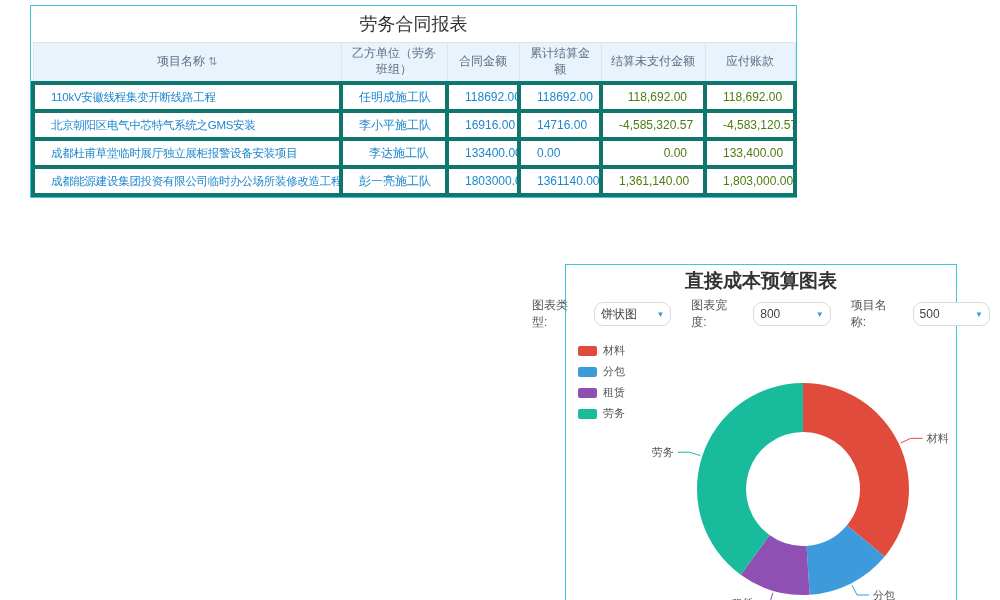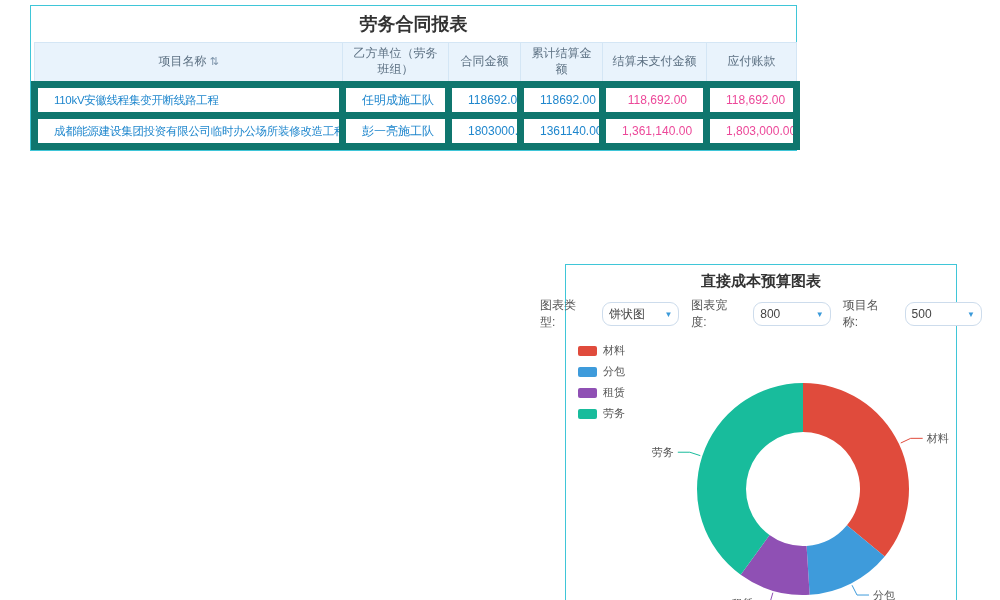--- a/index.html
+++ b/index.html
@@ -10,7 +10,7 @@
   }
   
   .report{position:absolute;left:30px;top:5px;width:765px;border:1px solid #3fc6d8;background:#fff;}
-  .report-title{height:36px;line-height:36px;text-align:center;font-size:18px;font-weight:bold;color:#333;}
+  .report-title{height:36px;line-height:36px;text-align:center;font-size:18px;font-weight:normal;color:#333;}
   table.report-table{width:100%;border-collapse:collapse;table-layout:fixed;font-size:12px;}
   .report-table th{
     background:#e9f3fc;color:#5d7183;font-weight:normal;

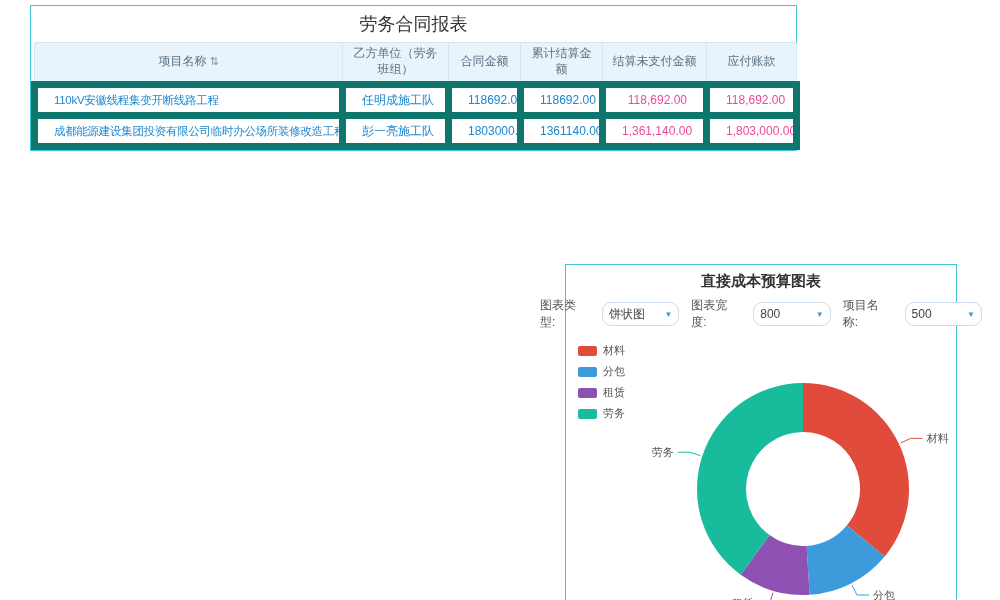--- a/index.html
+++ b/index.html
@@ -16,7 +16,7 @@
     background:#e9f3fc;color:#5d7183;font-weight:normal;
     border:1px solid #d4e6f5;padding:2px 8px;height:34px;text-align:center;line-height:1.3;
   }
-  .report-table td{border:7px solid #0f766e;padding:0 16px;height:24px;white-space:nowrap;overflow:hidden;}
+  .report-table td{border:4px solid #0f766e;padding:0 16px;height:24px;white-space:nowrap;overflow:hidden;}
   .report-table td.c0{color:#1e86cd;text-align:left;font-size:11.5px;letter-spacing:-0.3px;cursor:pointer;}
   .report-table td.c1{color:#1e86cd;text-align:right;}
   .report-table td.c2,.report-table td.c3{color:#1e86cd;text-align:left;}

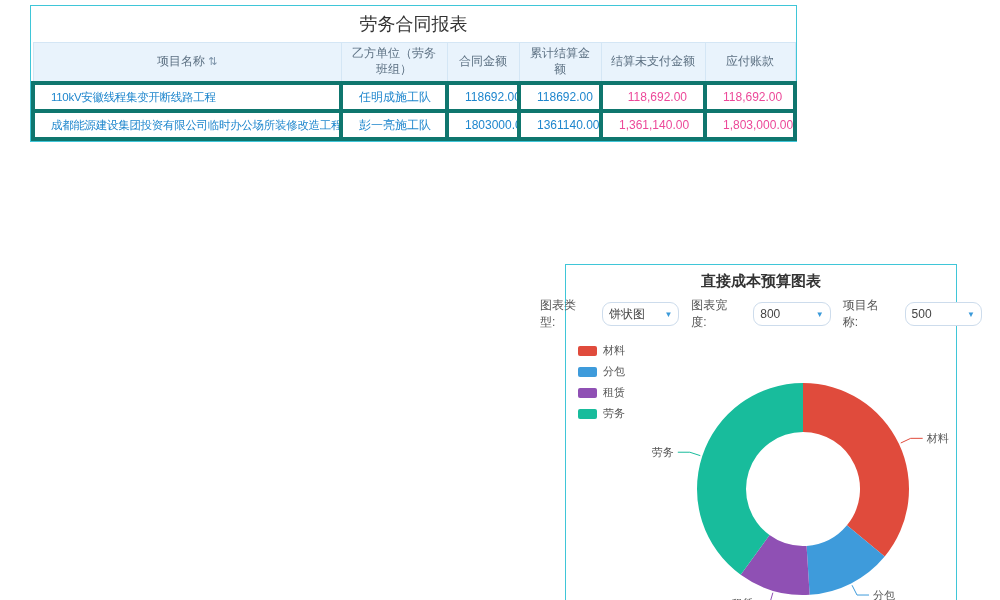--- a/index.html
+++ b/index.html
@@ -20,7 +20,7 @@
   .report-table td.c0{color:#1e86cd;text-align:left;font-size:11.5px;letter-spacing:-0.3px;cursor:pointer;}
   .report-table td.c1{color:#1e86cd;text-align:right;}
   .report-table td.c2,.report-table td.c3{color:#1e86cd;text-align:left;}
-  .report-table td.c4,.report-table td.c5{color:#ec4899;text-align:right;}
+  .report-table td.c4,.report-table td.c5{color:#4d7c0f;text-align:right;}
   .sort-icon{color:#7e95ab;font-size:11px;margin-left:3px;cursor:pointer;}
   
   .panel{position:absolute;left:565px;top:264px;width:390px;height:336px;border:1px solid #3fc6d8;background:#fff;}

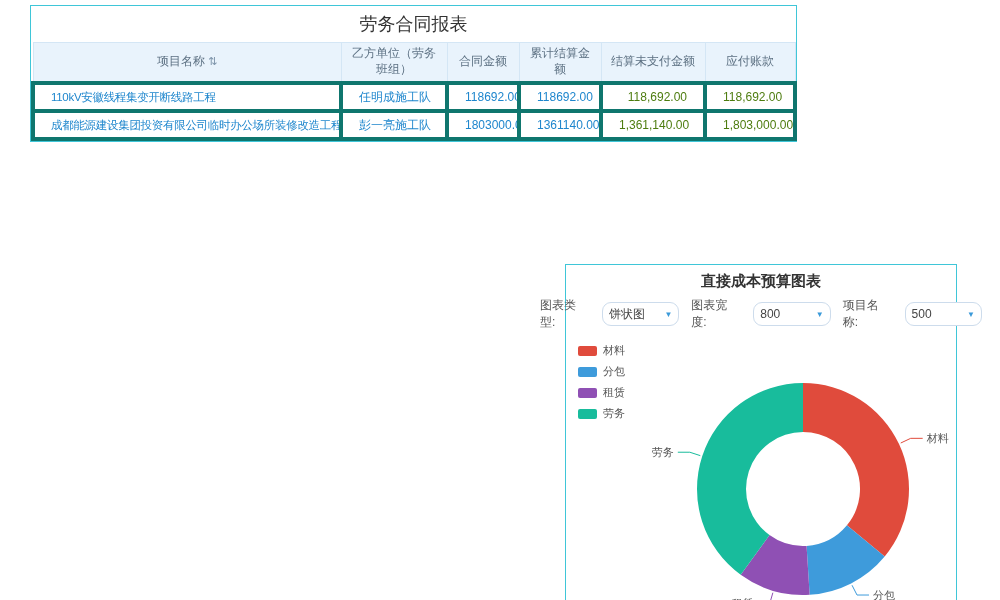--- a/index.html
+++ b/index.html
@@ -87,6 +87,14 @@
           <td class="c5">118,692.00</td>
         </tr>
         <tr>
+          <td class="c0">北京朝阳区电气中芯特气系统之GMS安装</td>
+          <td class="c1">李小平施工队</td>
+          <td class="c2">16916.00</td>
+          <td class="c3">14716.00</td>
+          <td class="c4">-4,585,320.57</td>
+          <td class="c5">-4,583,120.57</td>
+        </tr>
+        <tr>
           <td class="c0">成都能源建设集团投资有限公司临时办公场所装修改造工程EPC</td>
           <td class="c1">彭一亮施工队</td>
           <td class="c2">1803000.00</td>

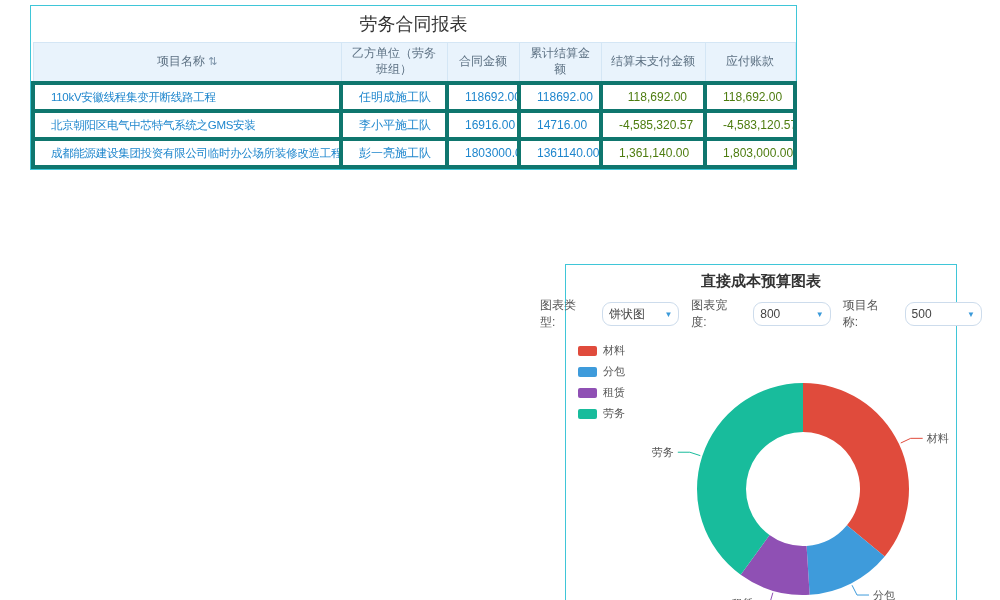--- a/index.html
+++ b/index.html
@@ -95,6 +95,14 @@
           <td class="c5">-4,583,120.57</td>
         </tr>
         <tr>
+          <td class="c0">成都杜甫草堂临时展厅独立展柜报警设备安装项目</td>
+          <td class="c1">李达施工队</td>
+          <td class="c2">133400.00</td>
+          <td class="c3">0.00</td>
+          <td class="c4">0.00</td>
+          <td class="c5">133,400.00</td>
+        </tr>
+        <tr>
           <td class="c0">成都能源建设集团投资有限公司临时办公场所装修改造工程EPC</td>
           <td class="c1">彭一亮施工队</td>
           <td class="c2">1803000.00</td>

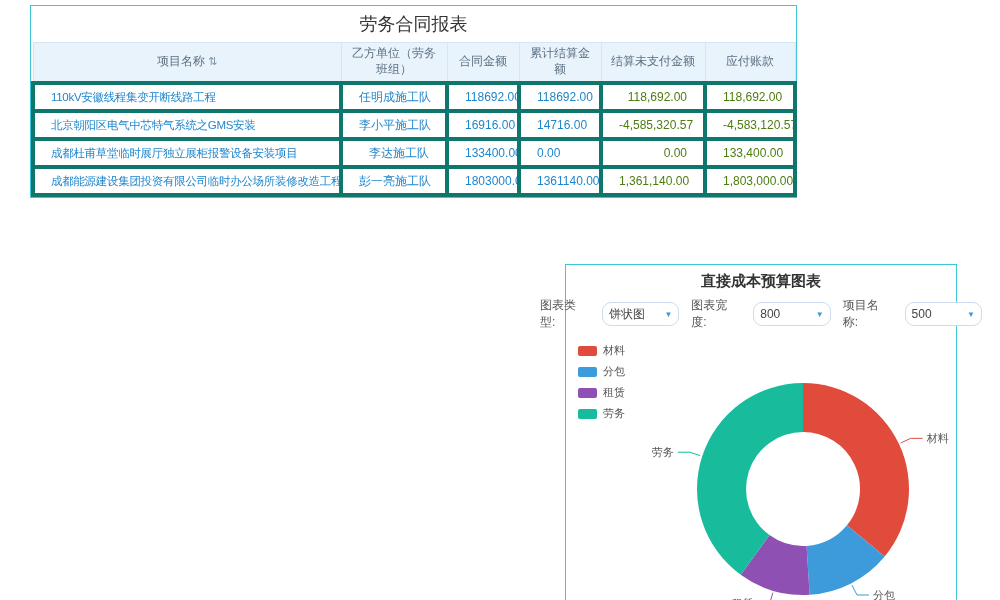--- a/index.html
+++ b/index.html
@@ -24,7 +24,7 @@
   .sort-icon{color:#7e95ab;font-size:11px;margin-left:3px;cursor:pointer;}
   
   .panel{position:absolute;left:565px;top:264px;width:390px;height:336px;border:1px solid #3fc6d8;background:#fff;}
-  .panel-title{height:28px;line-height:32px;text-align:center;font-size:15px;font-weight:bold;color:#333;}
+  .panel-title{height:28px;line-height:32px;text-align:center;font-size:19px;font-weight:bold;color:#333;}
   .controls{display:flex;justify-content:center;align-items:center;gap:12px;margin-top:4px;font-size:12px;color:#555;}
   .control{display:flex;align-items:center;}
   .ctl-label{margin-right:4px;}

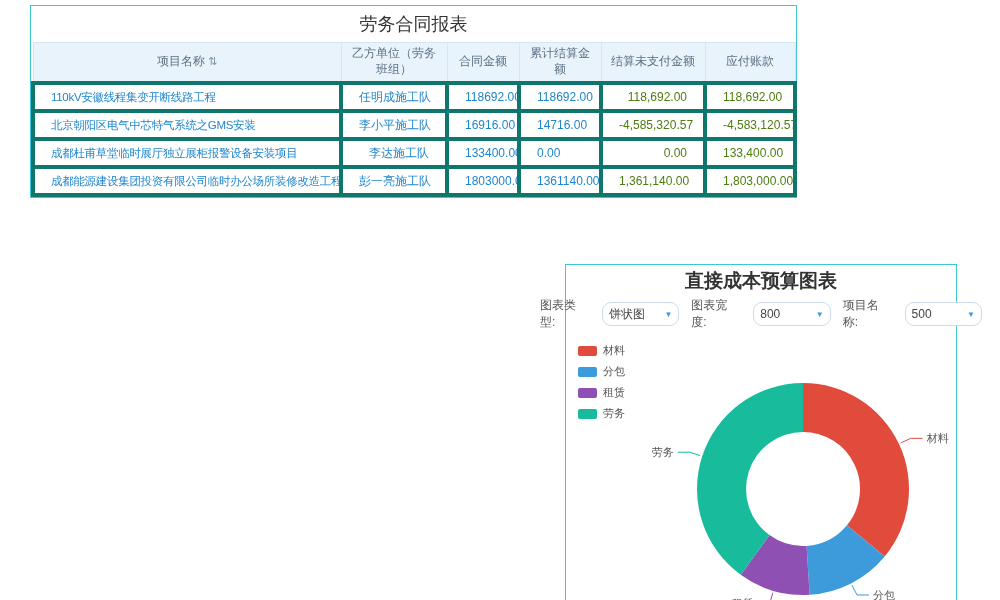--- a/index.html
+++ b/index.html
@@ -25,7 +25,7 @@
   
   .panel{position:absolute;left:565px;top:264px;width:390px;height:336px;border:1px solid #3fc6d8;background:#fff;}
   .panel-title{height:28px;line-height:32px;text-align:center;font-size:19px;font-weight:bold;color:#333;}
-  .controls{display:flex;justify-content:center;align-items:center;gap:12px;margin-top:4px;font-size:12px;color:#555;}
+  .controls{display:flex;justify-content:center;align-items:center;gap:20px;margin-top:4px;font-size:12px;color:#555;}
   .control{display:flex;align-items:center;}
   .ctl-label{margin-right:4px;}
   .select{

